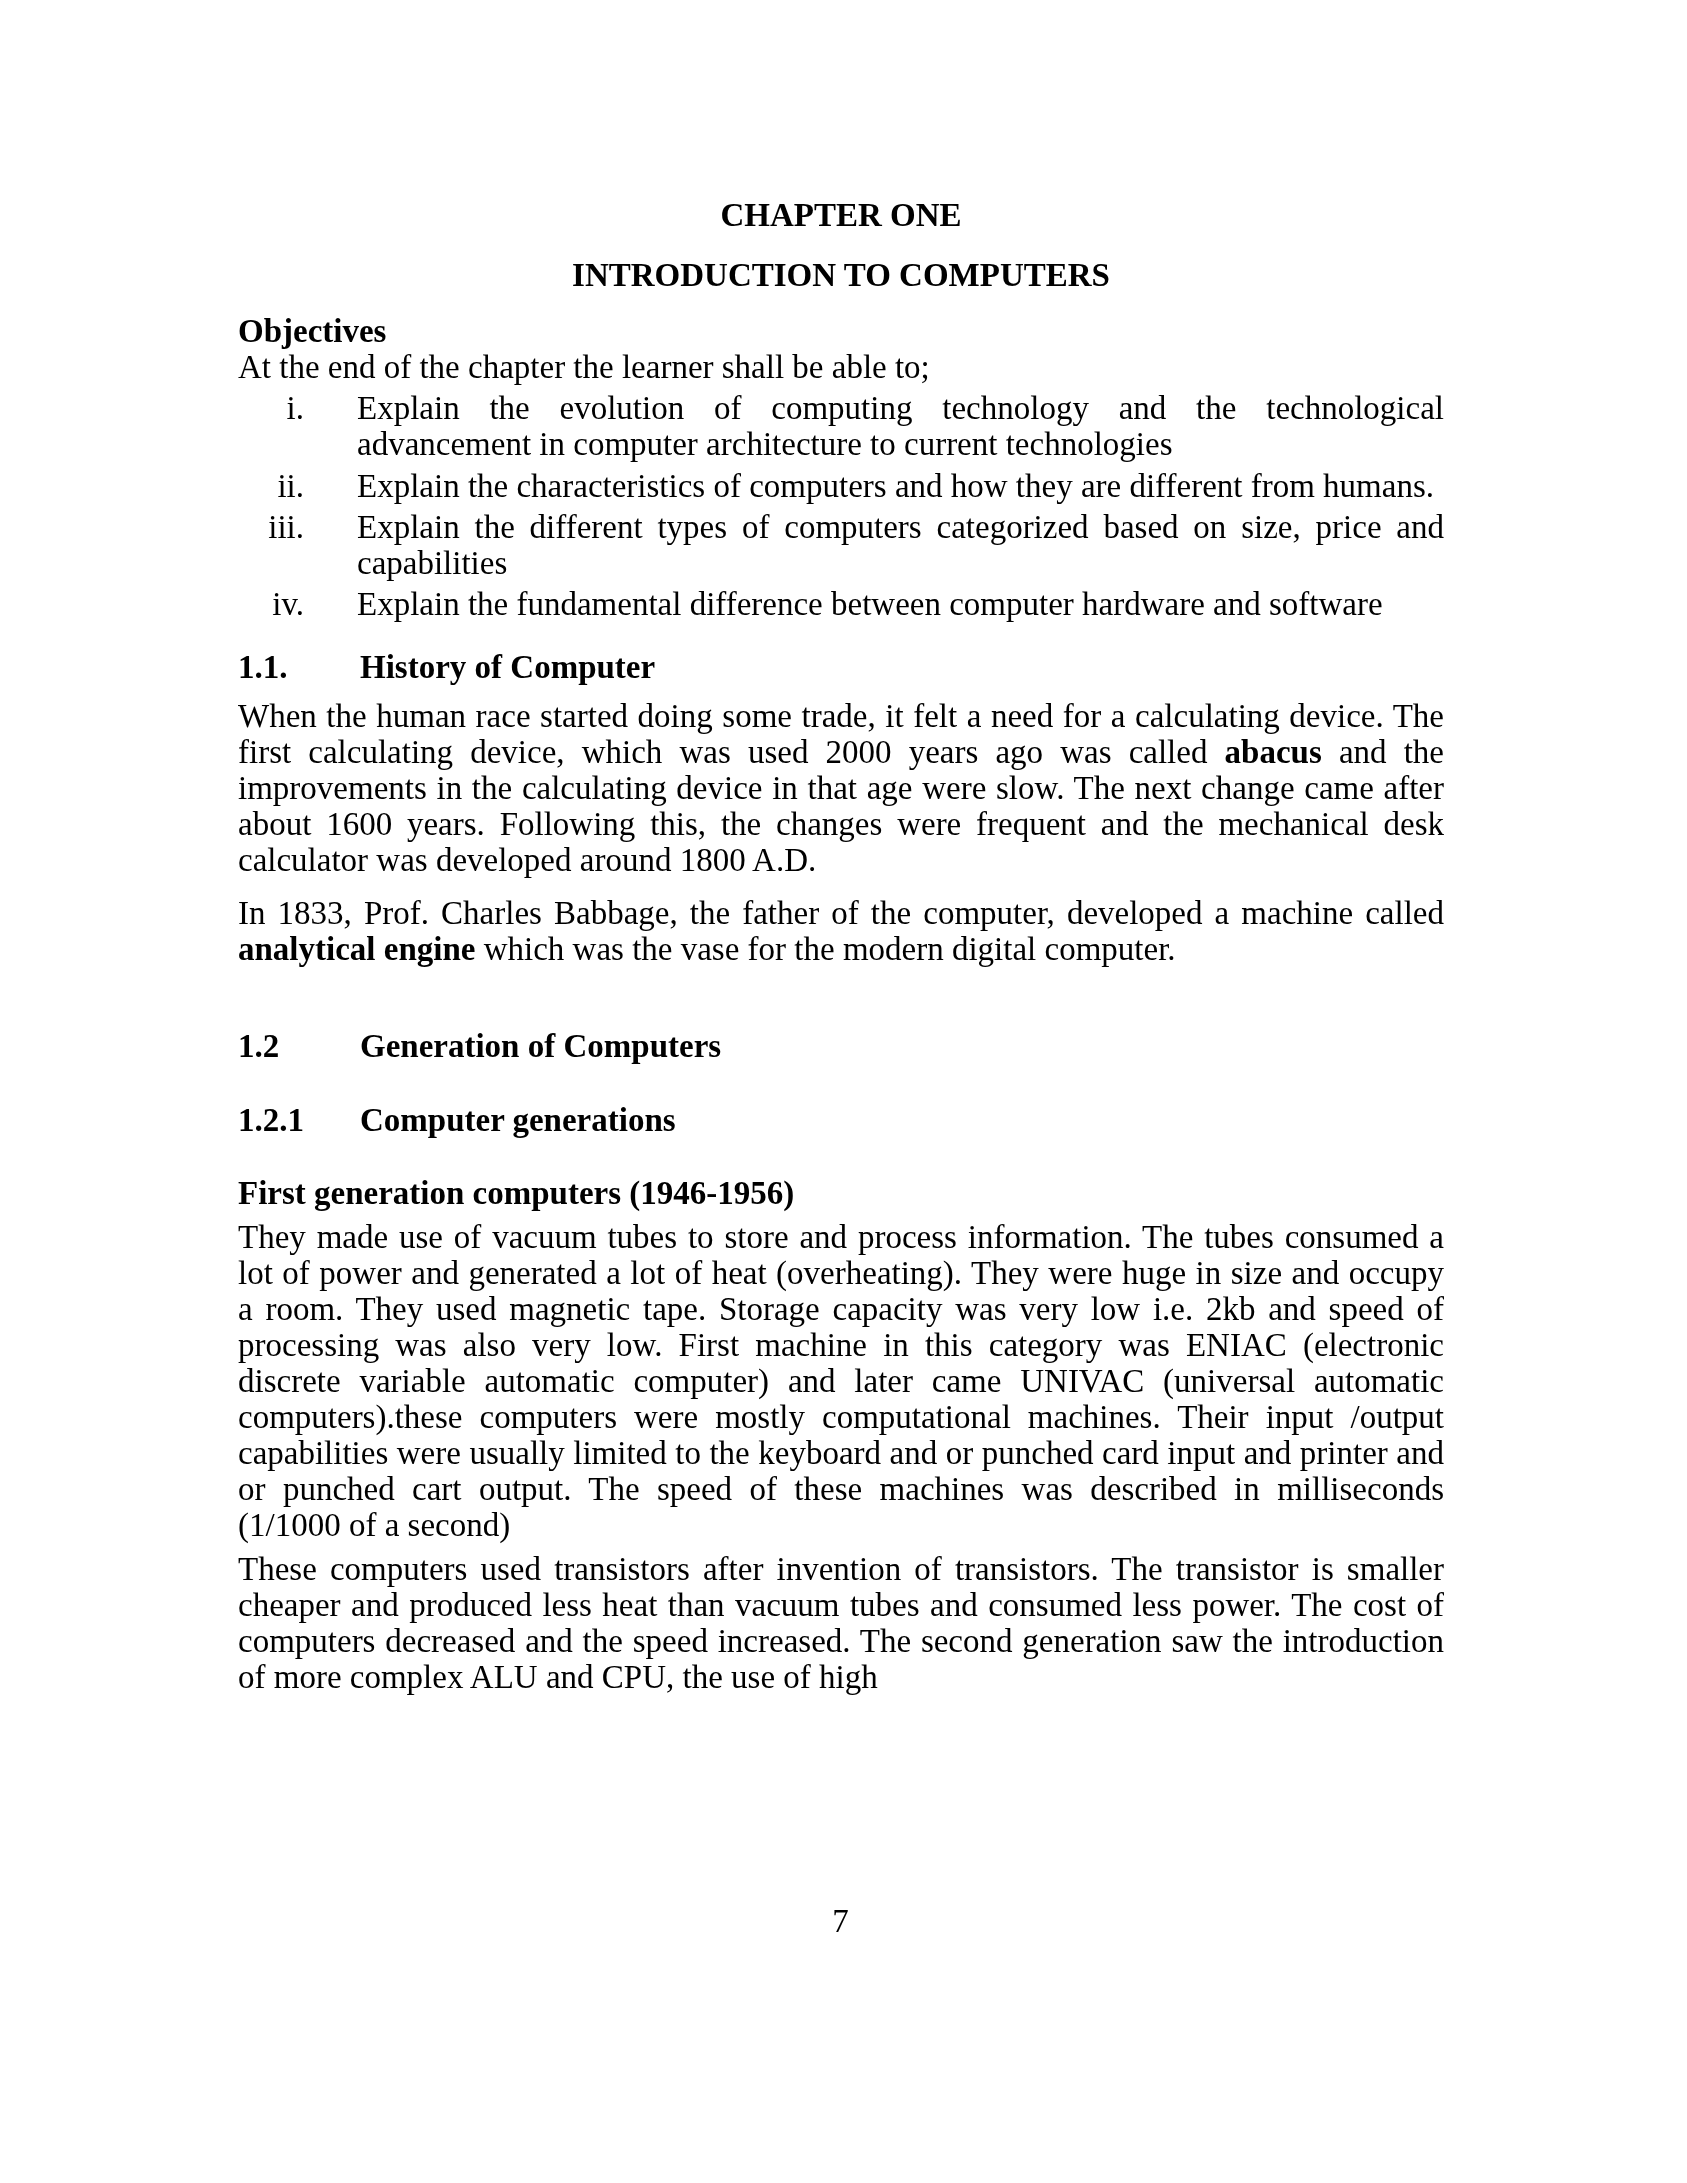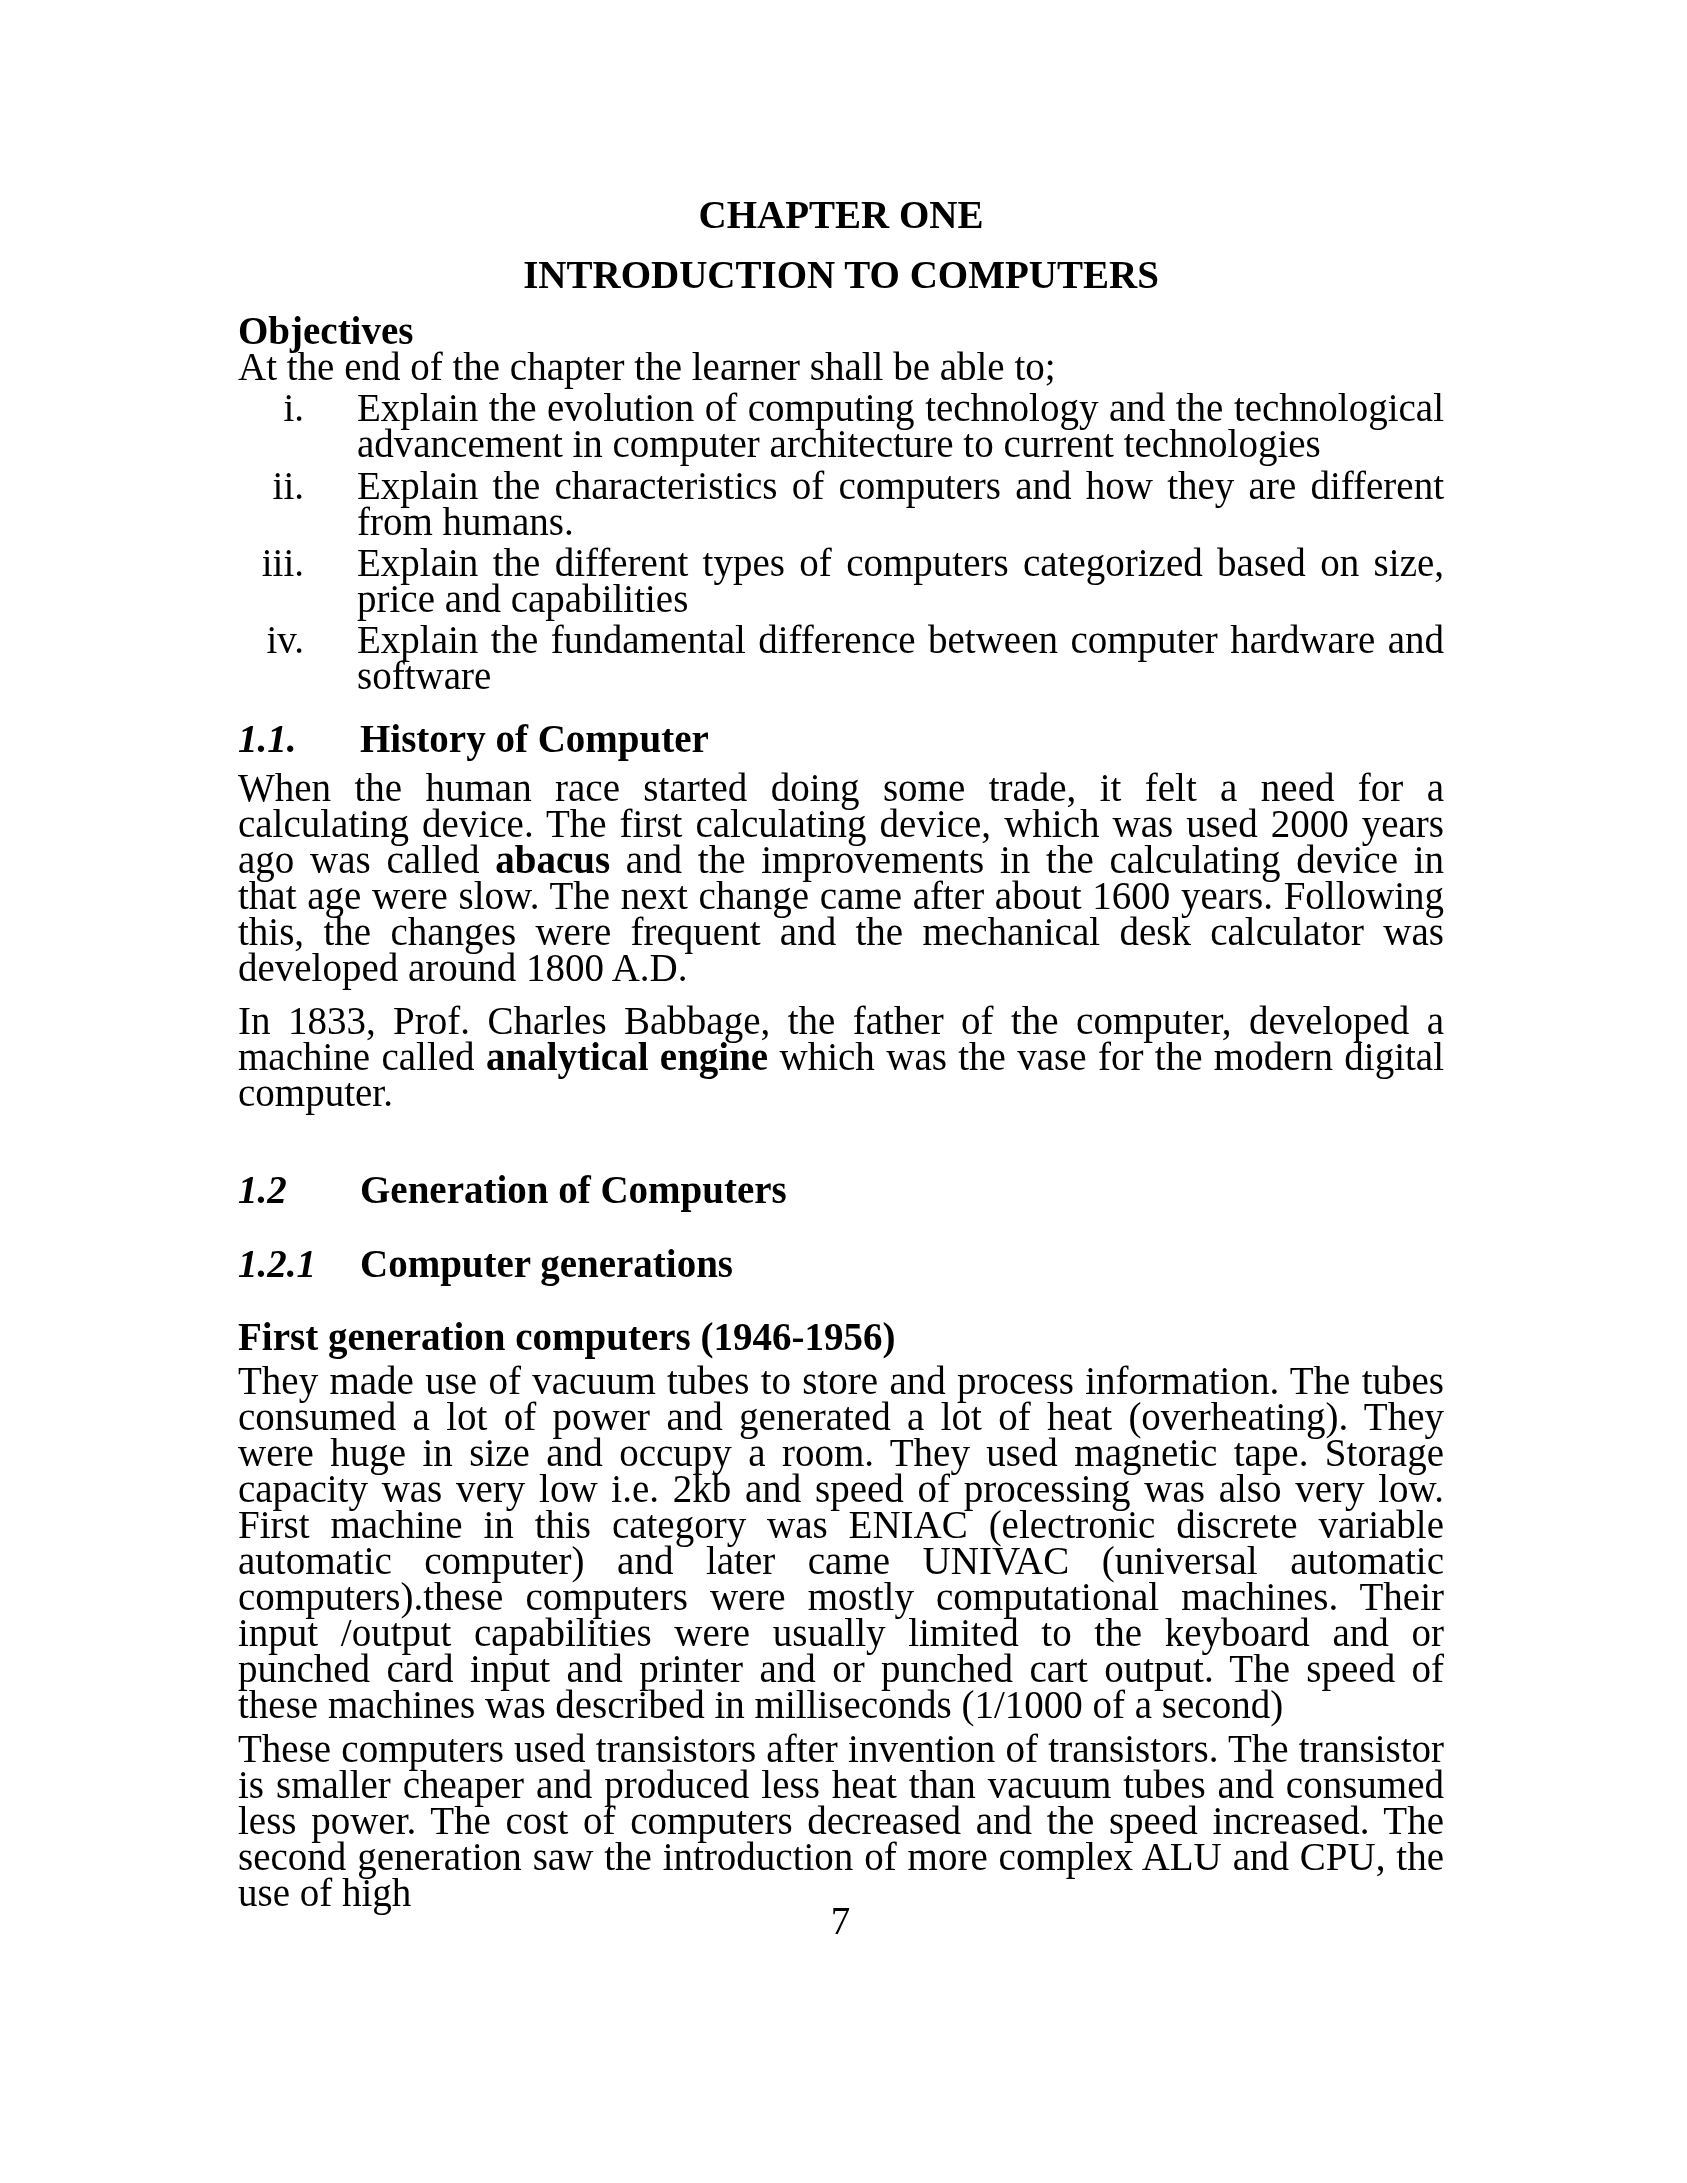--- a/index.html
+++ b/index.html
@@ -14,7 +14,7 @@
     background: #ffffff;
     color: #000000;
     font-family: "Liberation Serif", "DejaVu Serif", serif;
-    font-size: 39px;
+    font-size: 33px;
     line-height: 36px;
     box-sizing: border-box;
     padding: 197px 243px 0 238px;

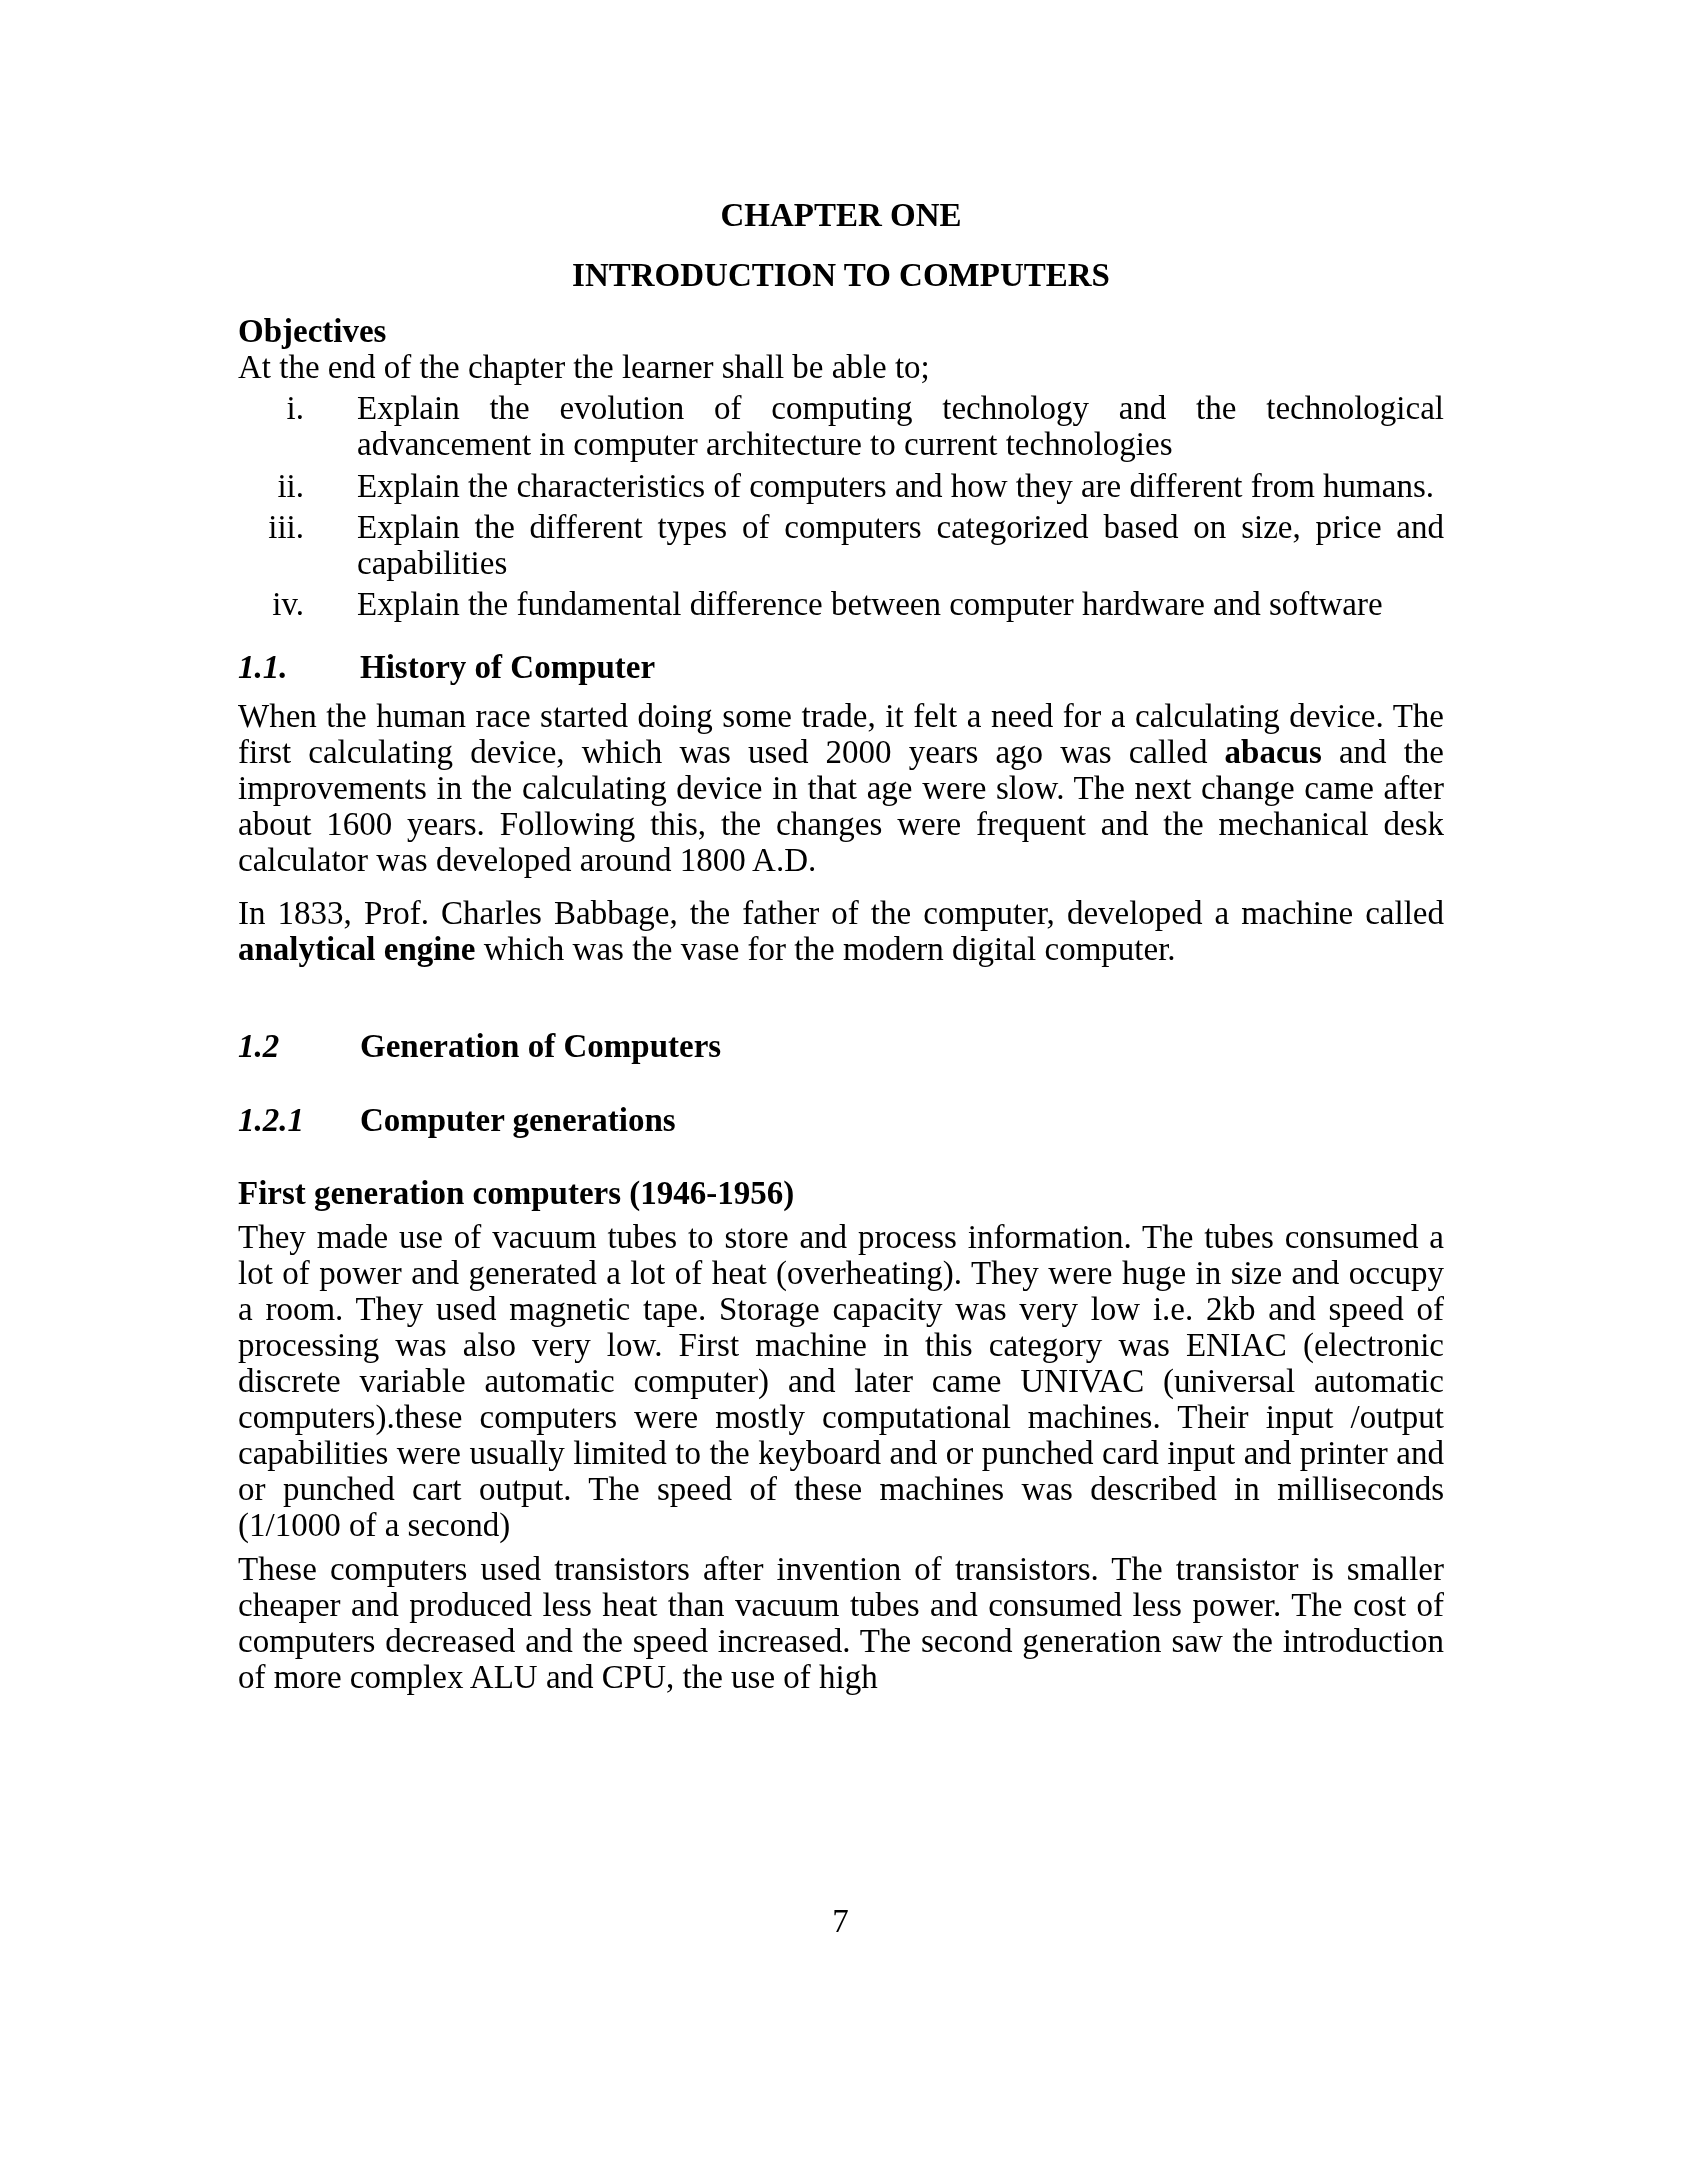--- a/index.html
+++ b/index.html
@@ -58,7 +58,6 @@
   }
   .sec-num {
     flex: 0 0 122px;
-    font-style: italic;
   }
   .sec-title {
     flex: 1;

